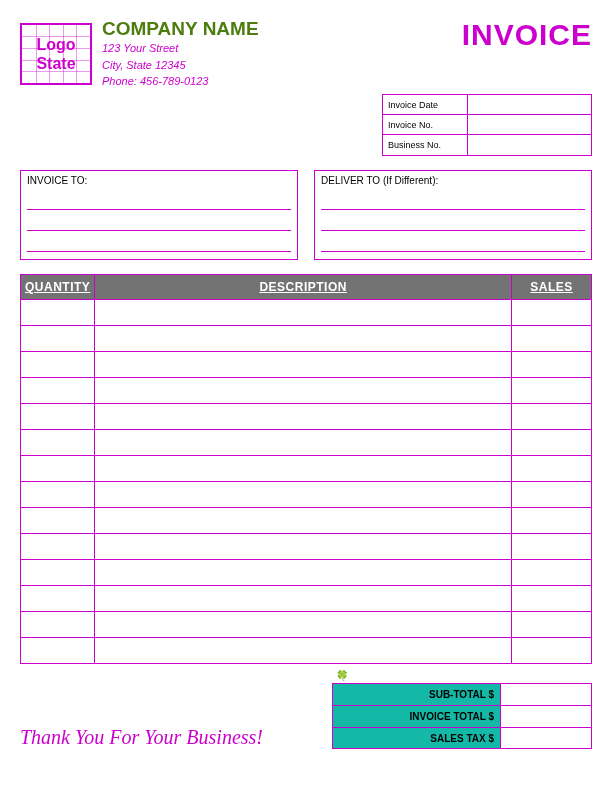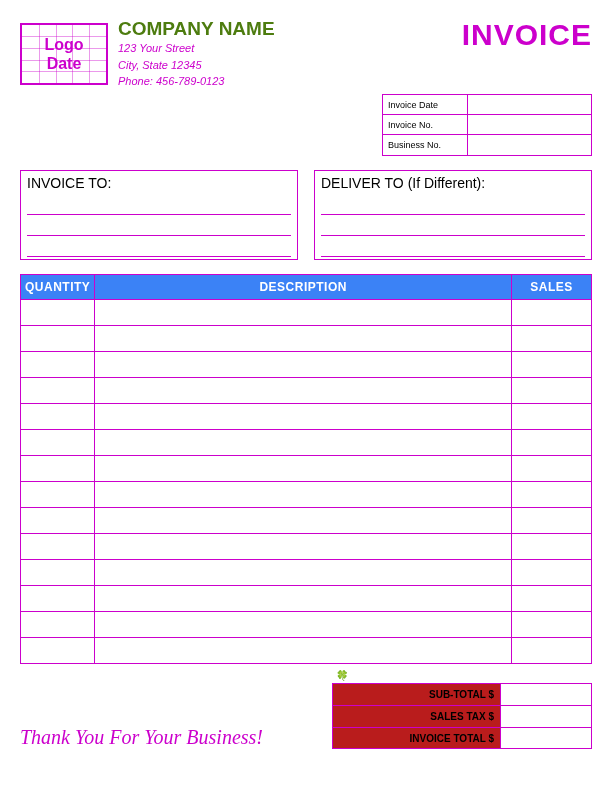--- a/index.html
+++ b/index.html
@@ -36,7 +36,7 @@
     }
 
     .logo-box {
-      width: 88px;
+      width: 72px;
       height: 62px;
       border: 2px solid #cc00cc;
       display: flex;

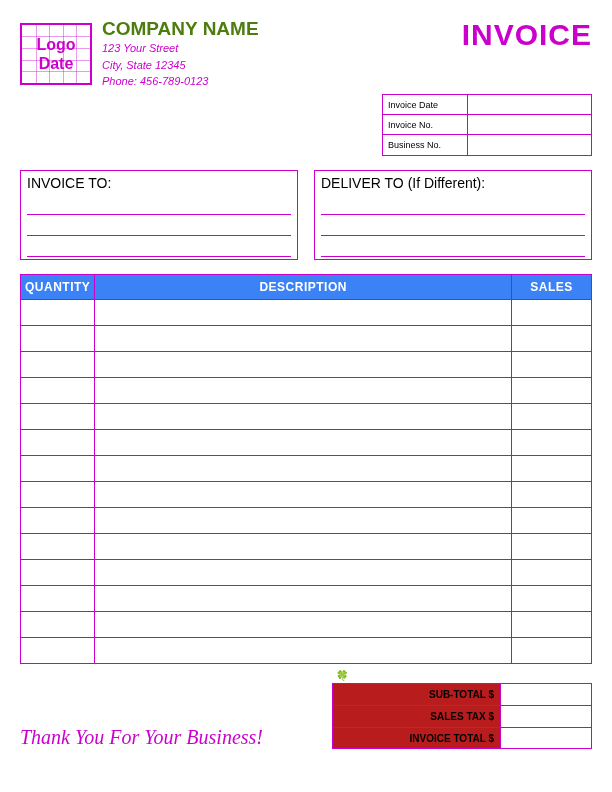--- a/index.html
+++ b/index.html
@@ -305,7 +305,7 @@
         </div>
         <div class="logo-text">
           <span>Logo</span><br>
-          <span>Date</span>
+          <span>State</span>
         </div>
       </div>
       <div class="company-info">

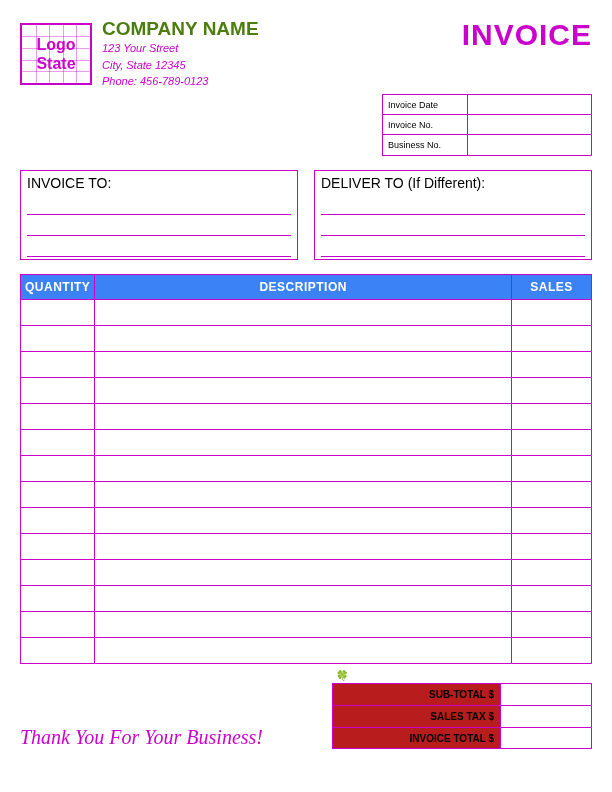--- a/index.html
+++ b/index.html
@@ -157,7 +157,7 @@
     }
 
     .address-box-label {
-      font-size: 14px;
+      font-size: 10px;
       color: #000;
       margin-bottom: 4px;
     }

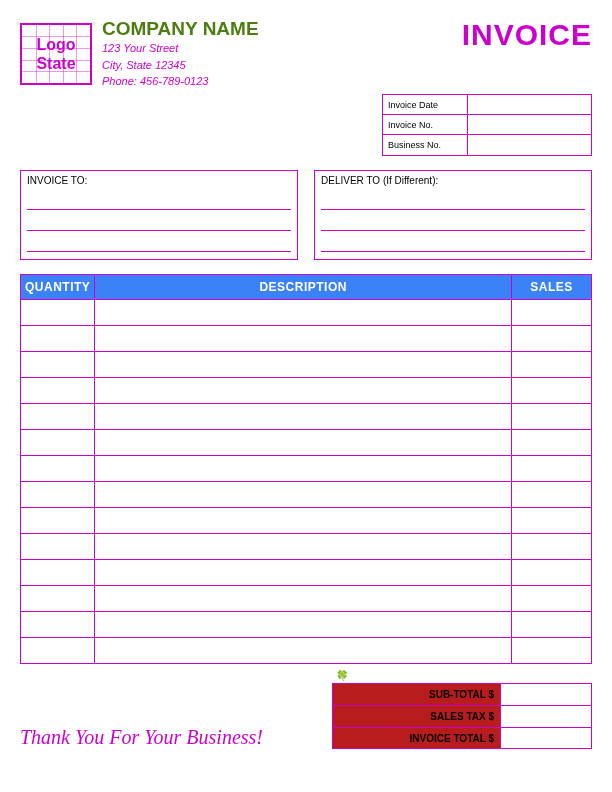--- a/index.html
+++ b/index.html
@@ -184,11 +184,12 @@
     }
 
     .table-header {
-      background: #3b82f6;
+      background: #737373;
       color: #fff;
       font-weight: bold;
       font-size: 12px;
       text-align: center;
+      text-decoration: underline;
     }
 
     .table-header th {

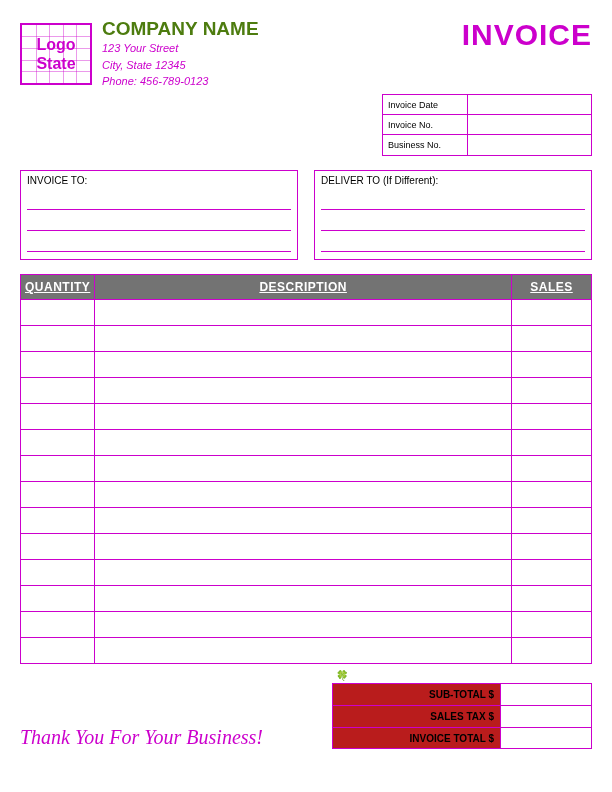--- a/index.html
+++ b/index.html
@@ -277,7 +277,7 @@
       align-items: center;
       justify-content: flex-end;
       border-right: 1px solid #cc00cc;
-      background: #b91c1c;
+      background: #14b8a6;
     }
 
     .totals-value {

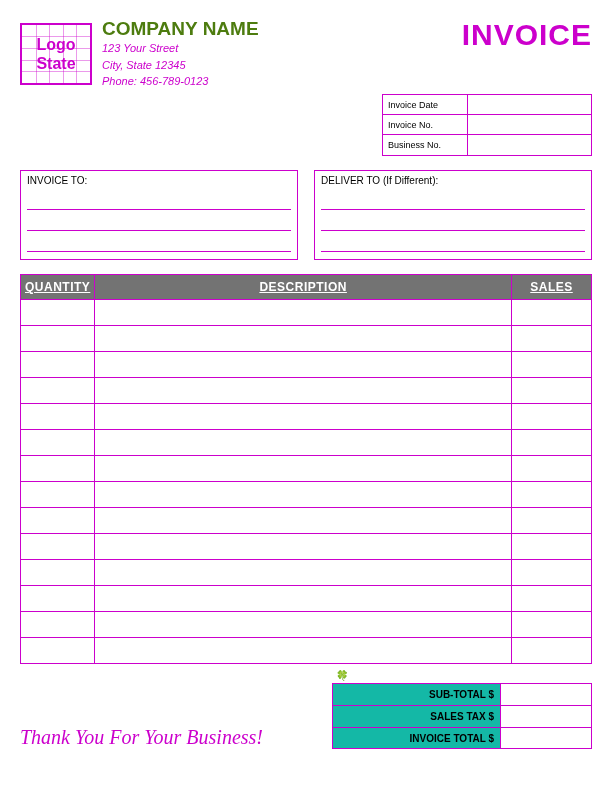--- a/index.html
+++ b/index.html
@@ -450,13 +450,13 @@
         <div class="totals-value"></div>
       </div>
       <div class="totals-row">
+        <div class="totals-label">INVOICE TOTAL $</div>
+        <div class="totals-value"></div>
+      </div>
+      <div class="totals-row">
         <div class="totals-label">SALES TAX $</div>
         <div class="totals-value"></div>
       </div>
-      <div class="totals-row">
-        <div class="totals-label">INVOICE TOTAL $</div>
-        <div class="totals-value"></div>
-      </div>
     </div>
   </div>
 

